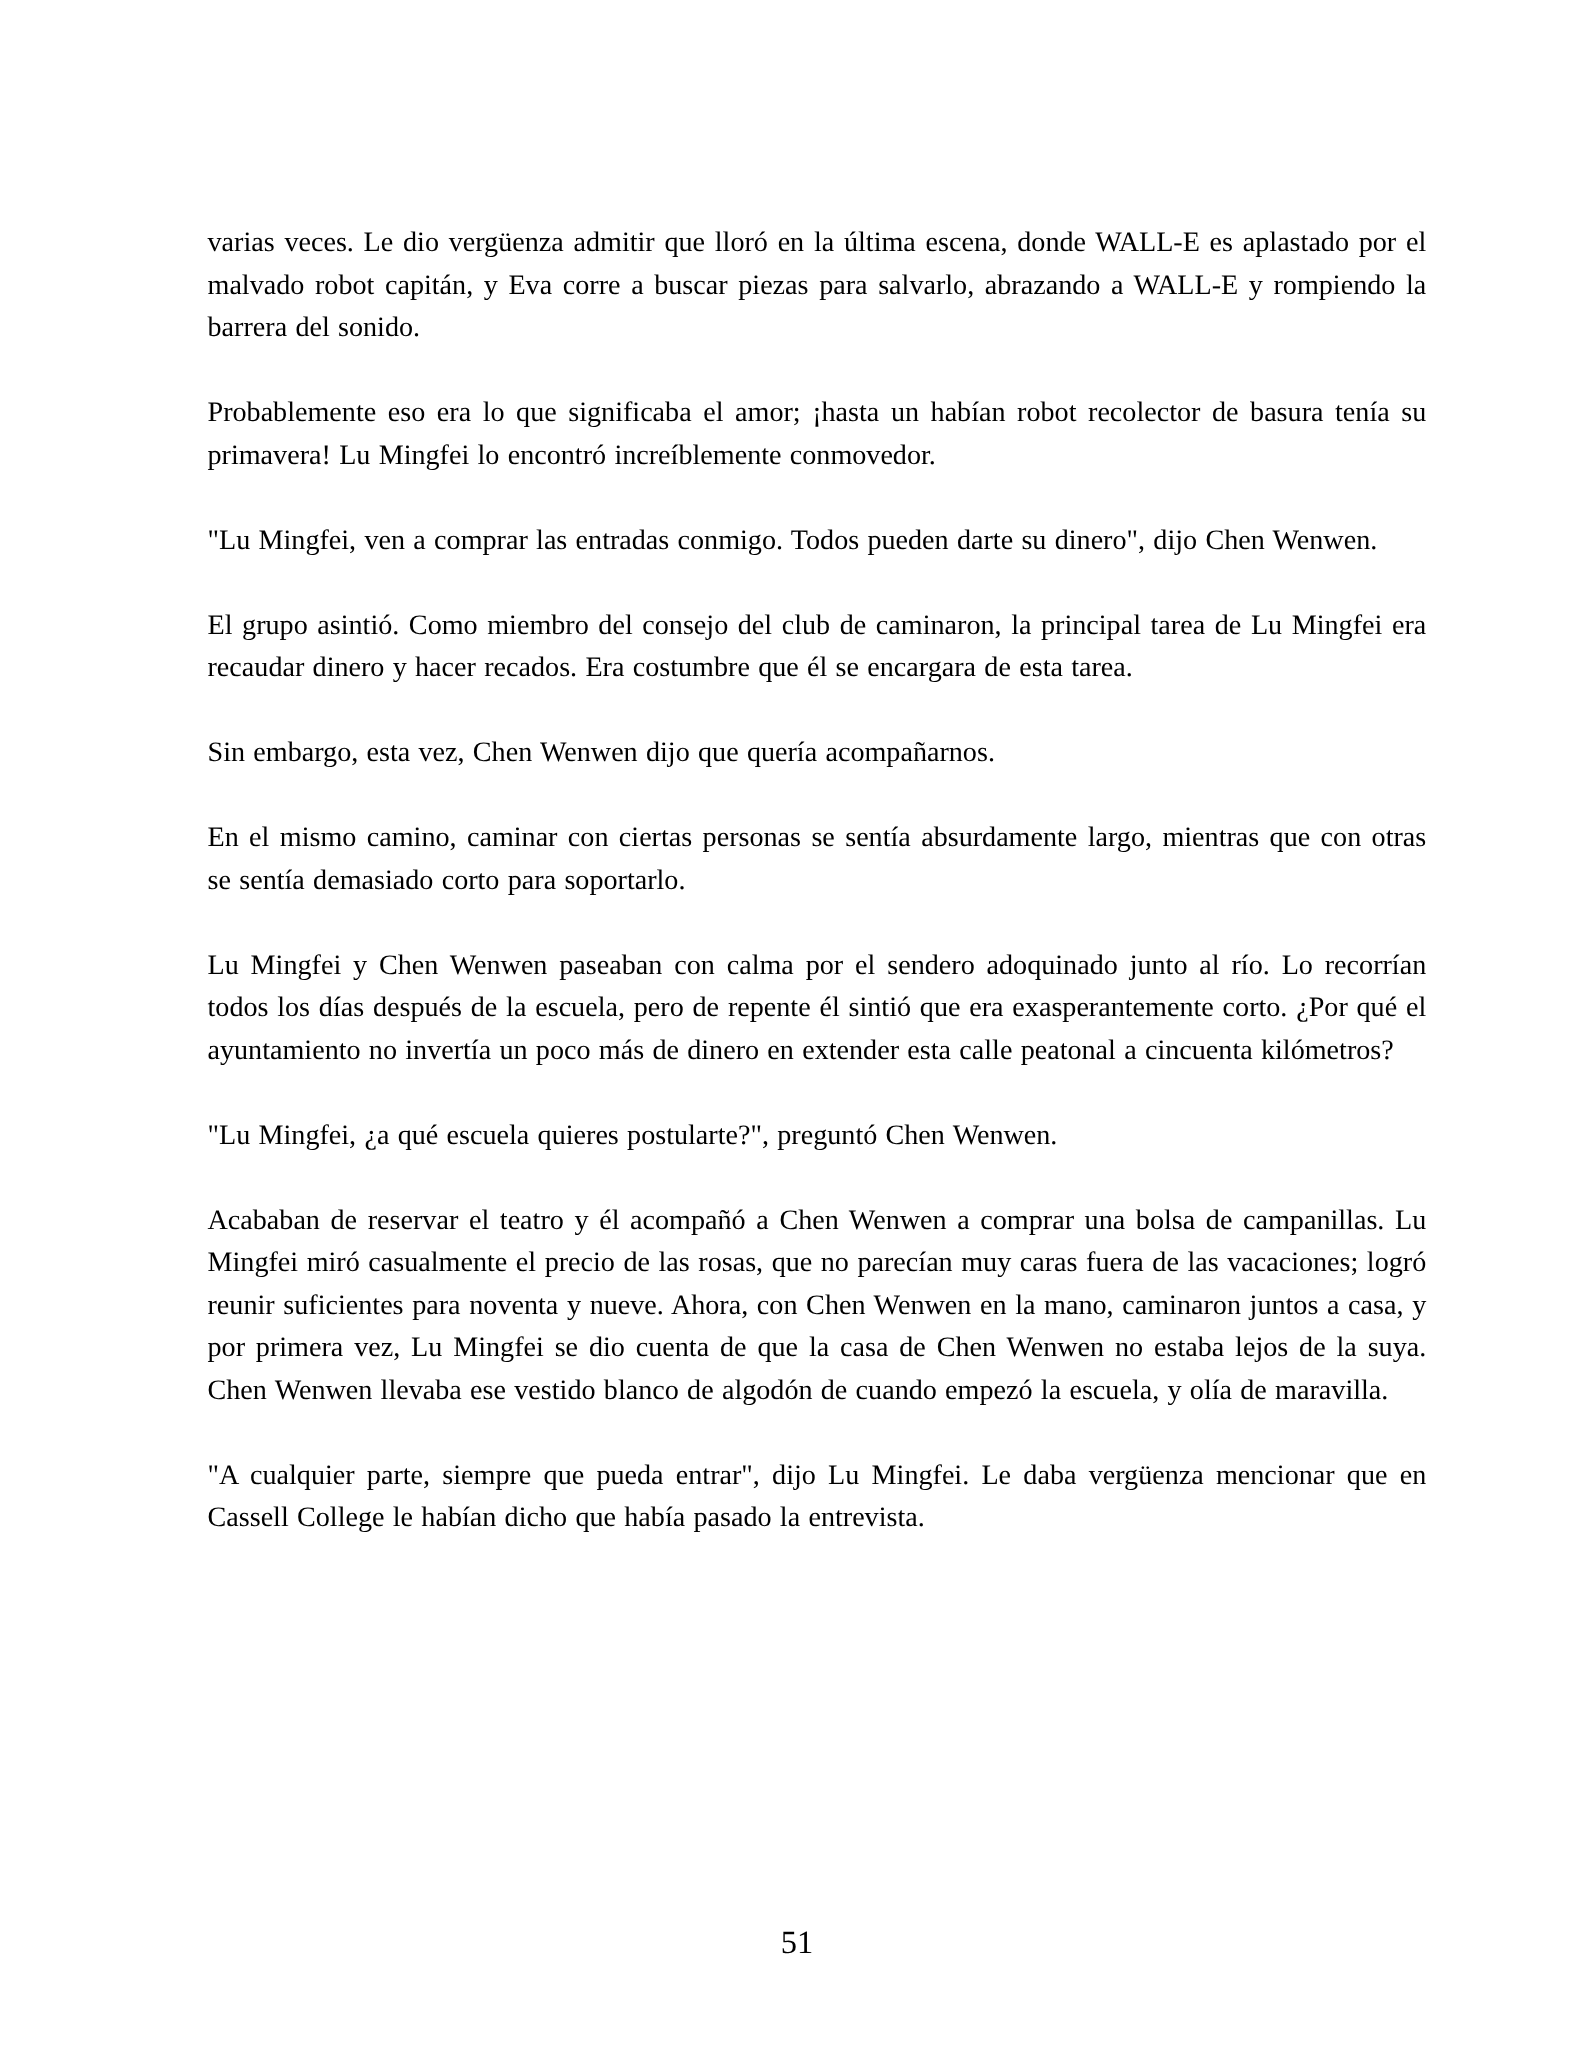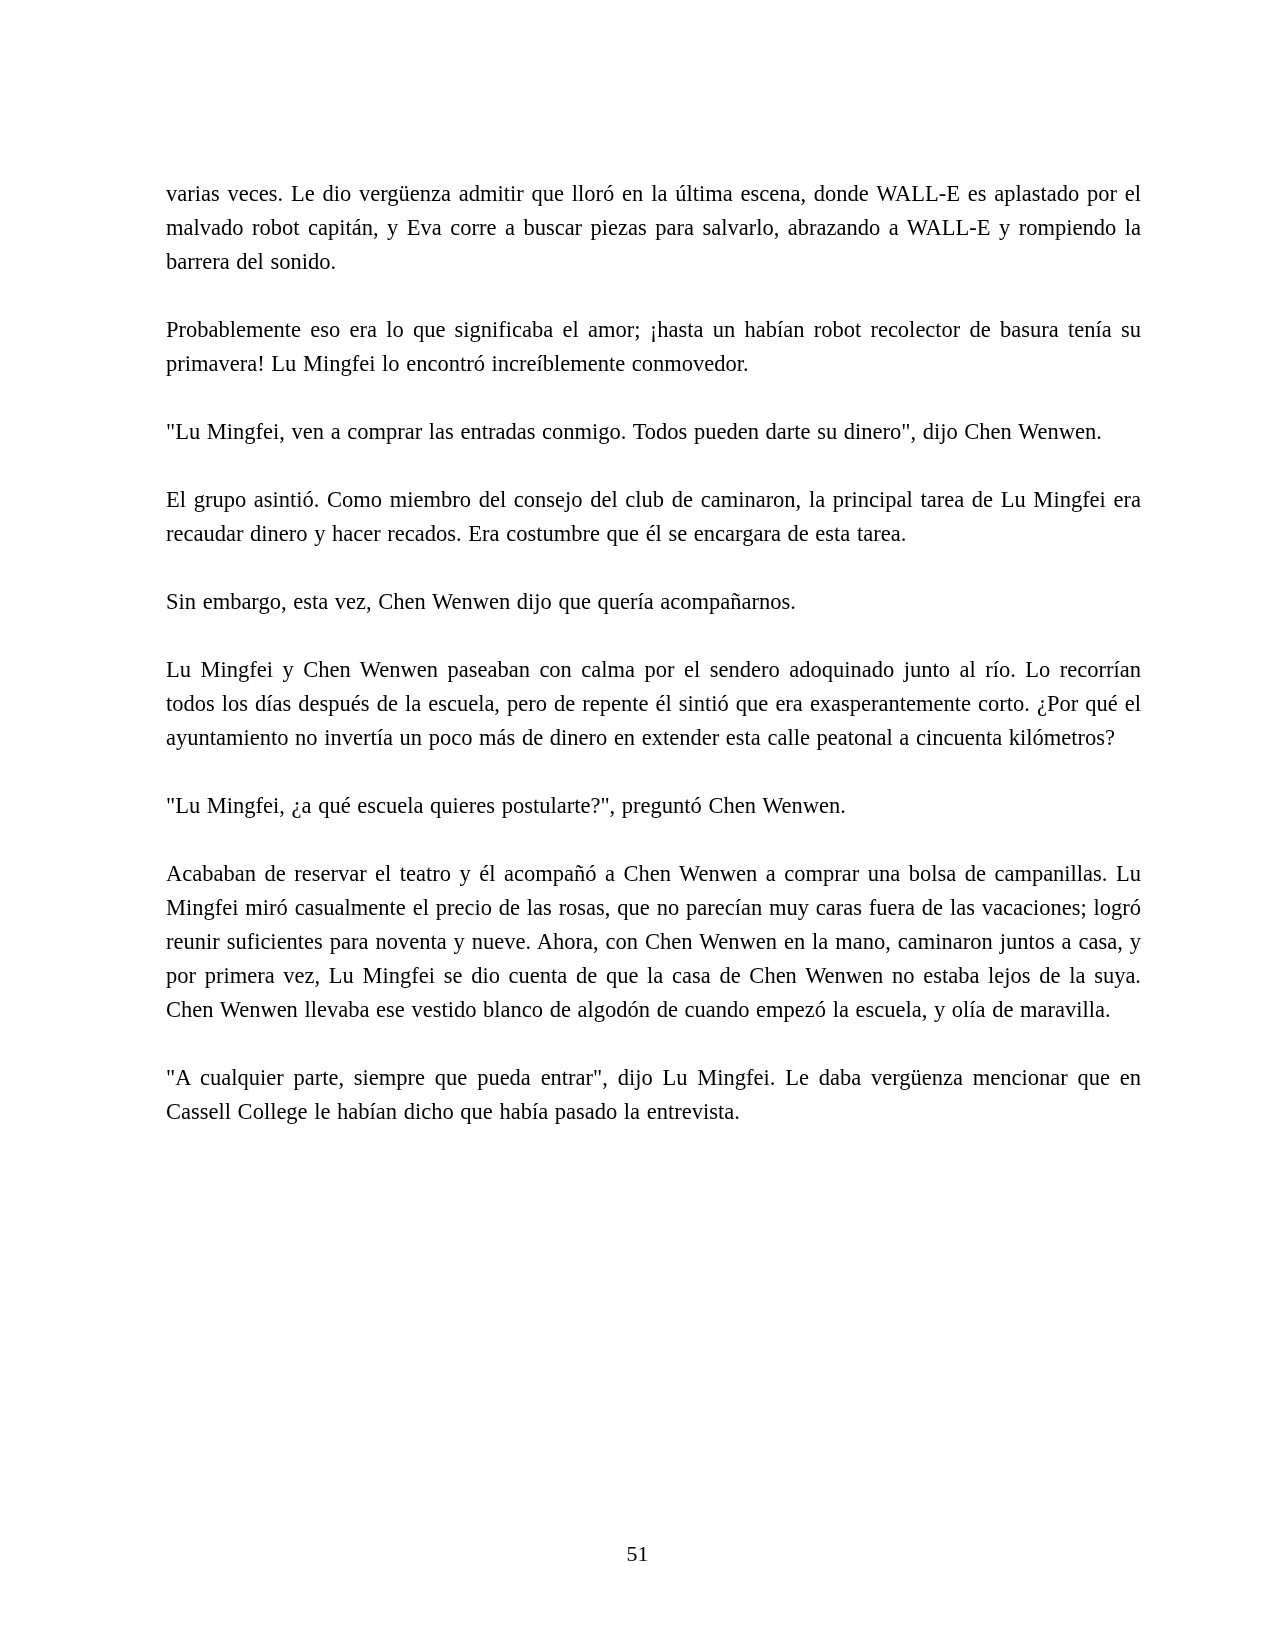--- a/index.html
+++ b/index.html
@@ -51,6 +51,7 @@
     <p class="para">"Lu Mingfei, ven a comprar las entradas conmigo. Todos pueden darte su dinero", dijo Chen Wenwen.</p>
     <p class="para">El grupo asintió. Como miembro del consejo del club de caminaron, la principal tarea de Lu Mingfei era recaudar dinero y hacer recados. Era costumbre que él se encargara de esta tarea.</p>
     <p class="para">Sin embargo, esta vez, Chen Wenwen dijo que quería acompañarnos.</p>
+    <p class="para">En el mismo camino, caminar con ciertas personas se sentía absurdamente largo, mientras que con otras se sentía demasiado corto para soportarlo.</p>
     <p class="para">Lu Mingfei y Chen Wenwen paseaban con calma por el sendero adoquinado junto al río. Lo recorrían todos los días después de la escuela, pero de repente él sintió que era exasperantemente corto. ¿Por qué el ayuntamiento no invertía un poco más de dinero en extender esta calle peatonal a cincuenta kilómetros?</p>
     <p class="para">"Lu Mingfei, ¿a qué escuela quieres postularte?", preguntó Chen Wenwen.</p>
     <p class="para">Acababan de reservar el teatro y él acompañó a Chen Wenwen a comprar una bolsa de campanillas. Lu Mingfei miró casualmente el precio de las rosas, que no parecían muy caras fuera de las vacaciones; logró reunir suficientes para noventa y nueve. Ahora, con Chen Wenwen en la mano, caminaron juntos a casa, y por primera vez, Lu Mingfei se dio cuenta de que la casa de Chen Wenwen no estaba lejos de la suya. Chen Wenwen llevaba ese vestido blanco de algodón de cuando empezó la escuela, y olía de maravilla.</p>

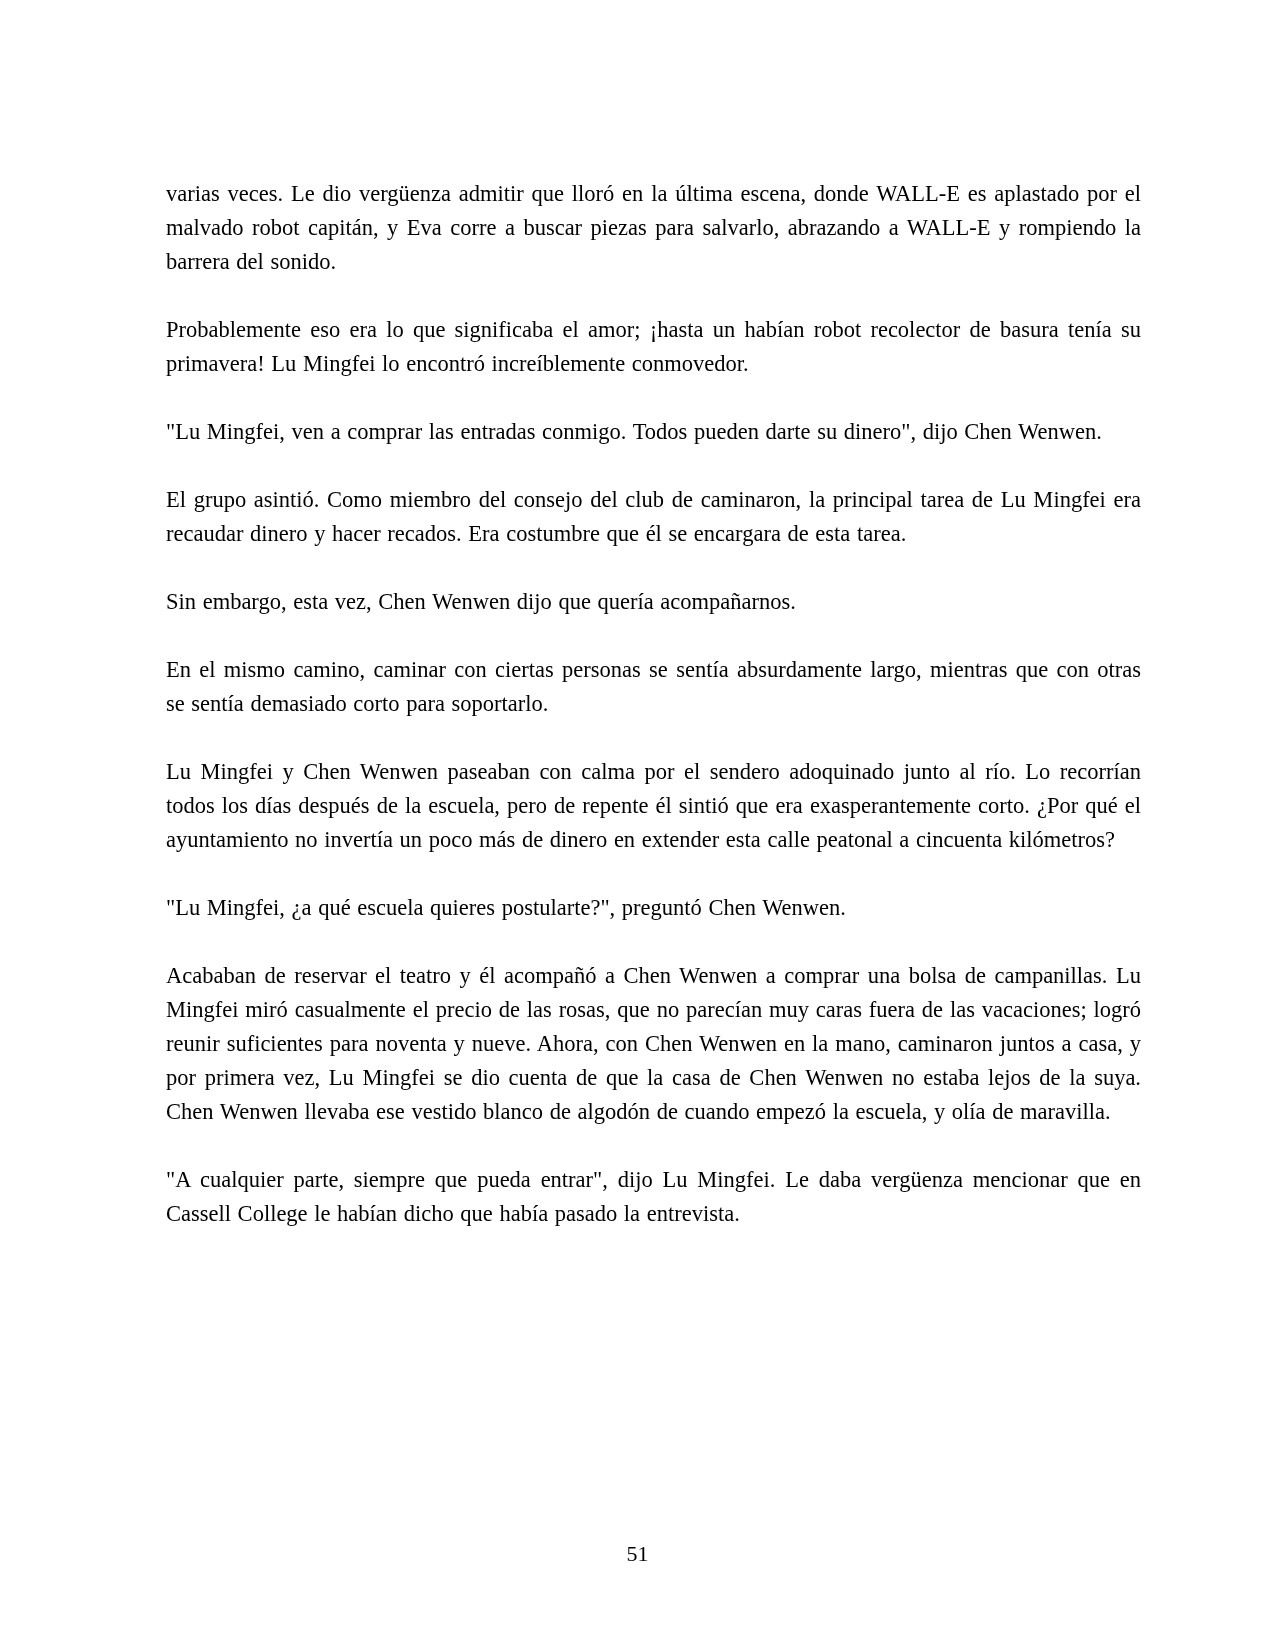--- a/index.html
+++ b/index.html
@@ -37,7 +37,7 @@
     left: 0;
     width: 100%;
     text-align: center;
-    font-size: 22px;
+    font-size: 26px;
     line-height: 28px;
   }
 </style>

